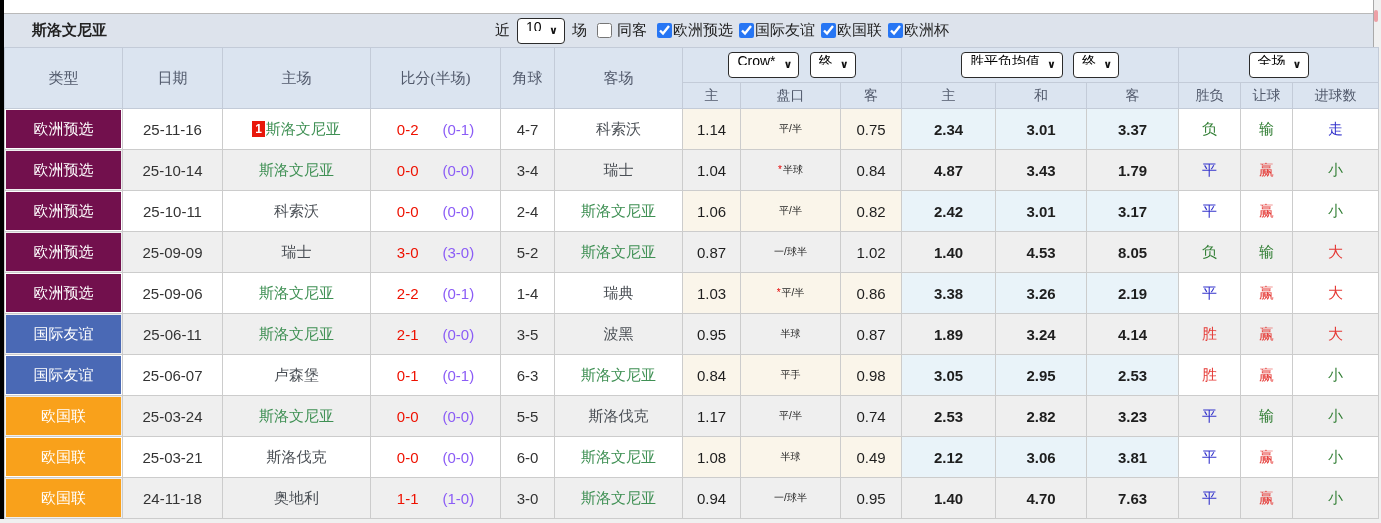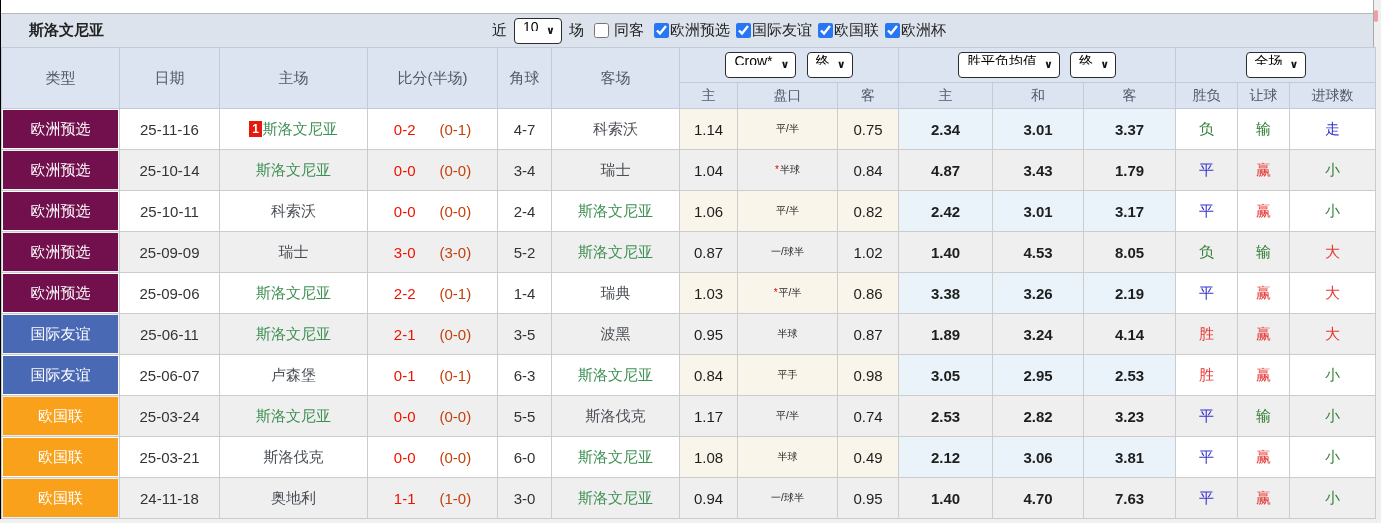--- a/index.html
+++ b/index.html
@@ -11,7 +11,7 @@
   }
   .container {
     width: 1374px; height: 519px; background: #fff;
-    border-left: 1px solid #000000; border-right: 1px solid #a9a9a9;
+    border-left: 4px solid #000000; border-right: 1px solid #a9a9a9;
   }
   .top-strip { height: 13px; background: #fff; }
   .toolbar {

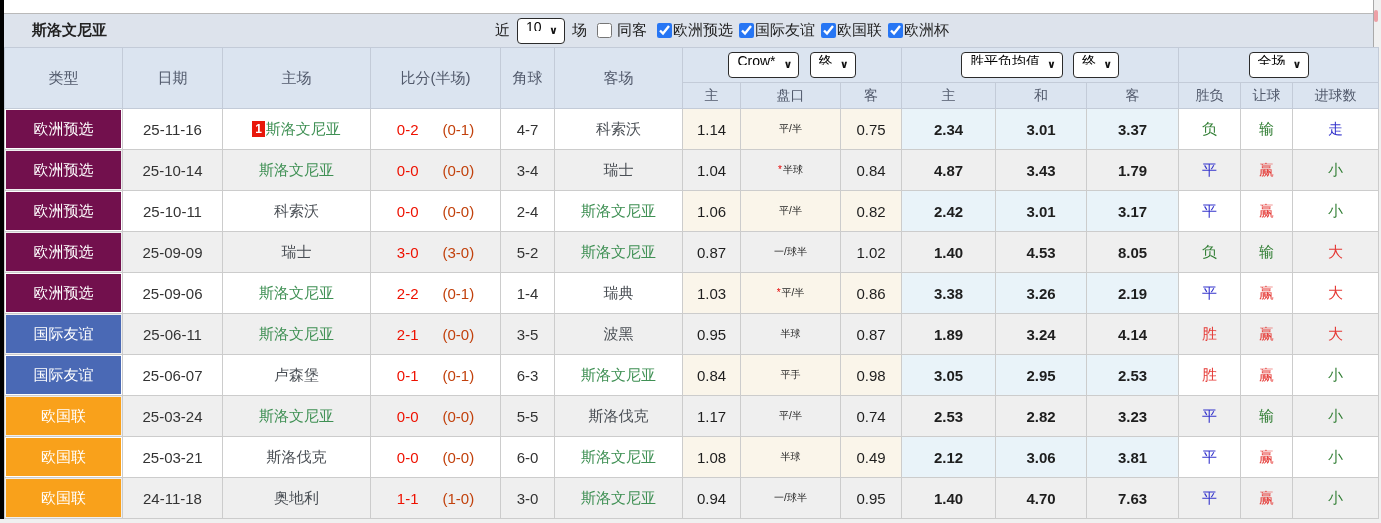--- a/index.html
+++ b/index.html
@@ -46,7 +46,7 @@
   }
   thead tr.hrow1 th { height: 35px; font-size: 15px; }
   thead tr.hrow2 th { height: 26px; font-size: 14px; }
-  thead th.left-col { font-size: 15px; }
+  thead th.left-col { font-size: 15px; font-family: Liberation Serif, serif; }
   tbody td {
     border: 1px solid #ccc; height: 40px; text-align: center;
     padding: 0; font-size: 15px; color: #333; background: #fff;

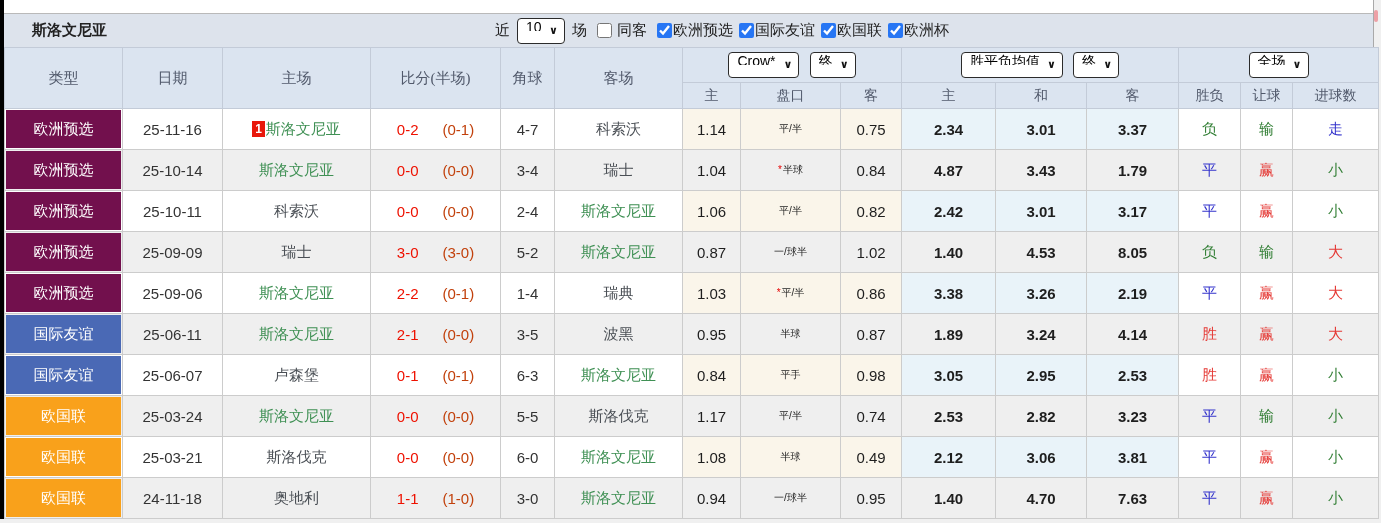--- a/index.html
+++ b/index.html
@@ -70,7 +70,7 @@
     padding: 0 3px; vertical-align: 1px; margin-right: 1px;
   }
   .ft { color: var(--score-red); }
-  .ht { color: #c2410c; padding-left: 24px; }
+  .ht { color: #8b5cf6; padding-left: 24px; }
   .td-handicap { font-size: 10px; color: #564f44; }
   .star { color: #e60000; margin-right: 1px; }
   .c-red { color: var(--result-red); }

